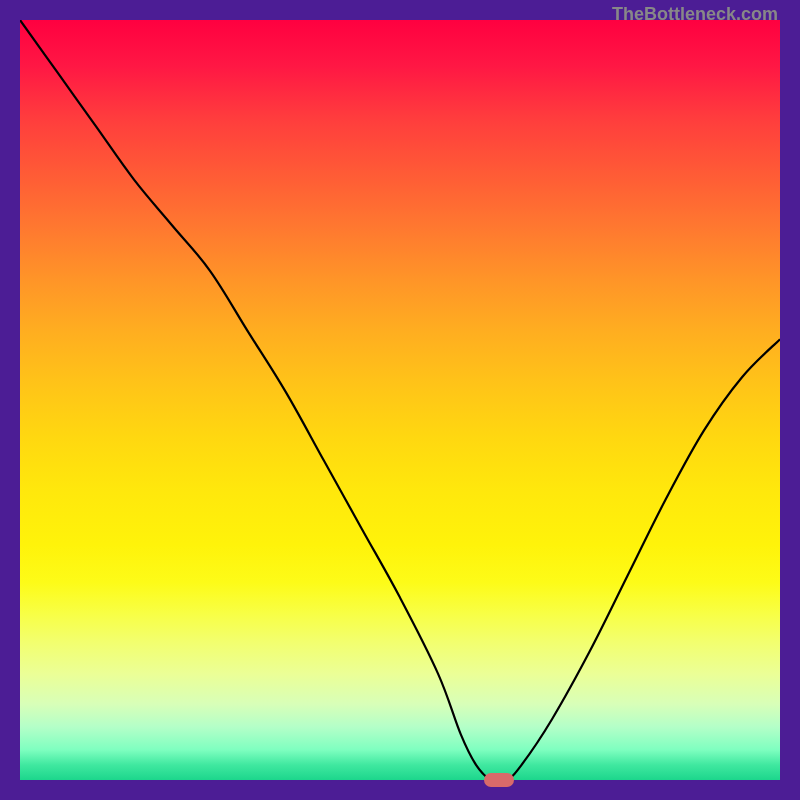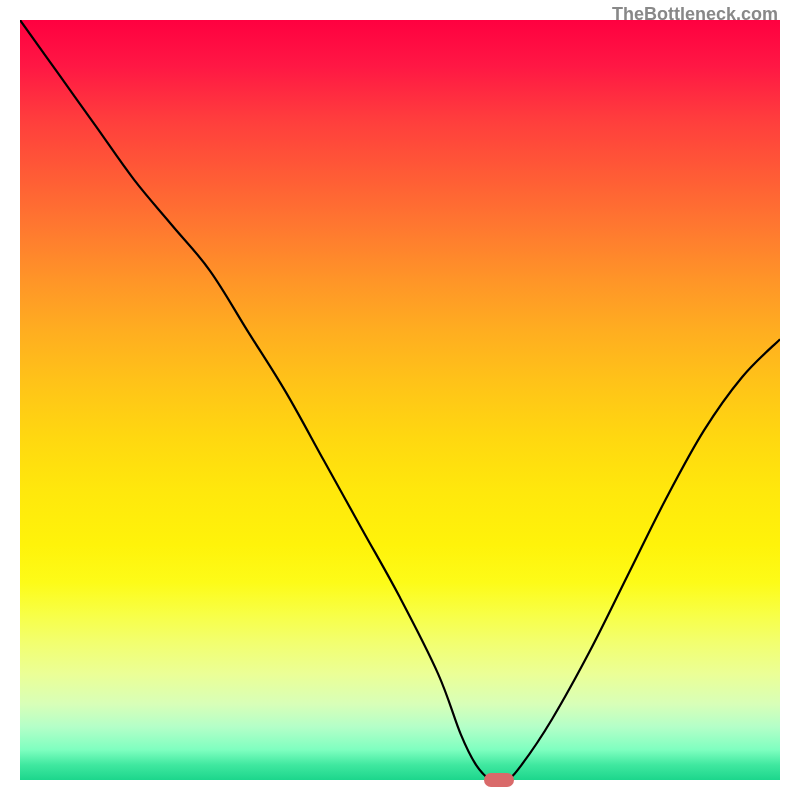--- a/index.html
+++ b/index.html
@@ -14,7 +14,7 @@
     position: relative;
     width: 800px;
     height: 800px;
-    background: #ffffff;
+    background: #4c1d95;
   }
   .gradient-bg {
     position: absolute;

